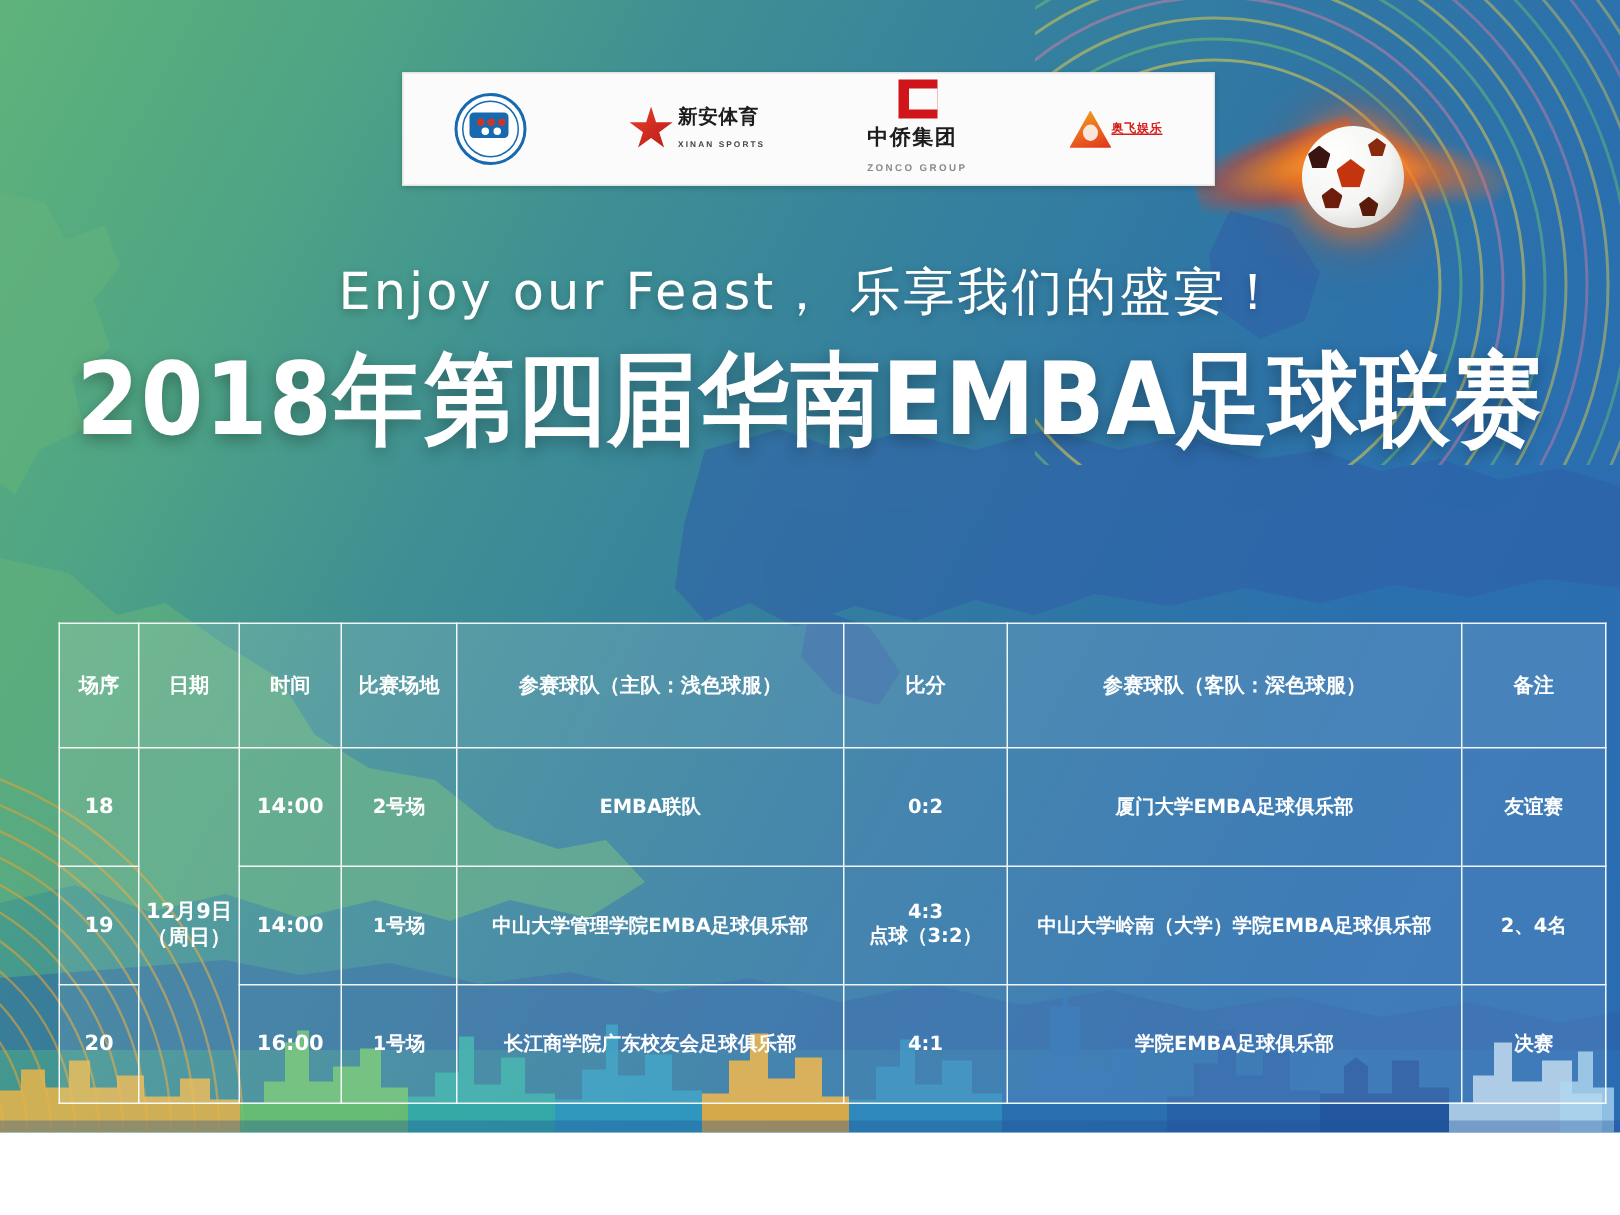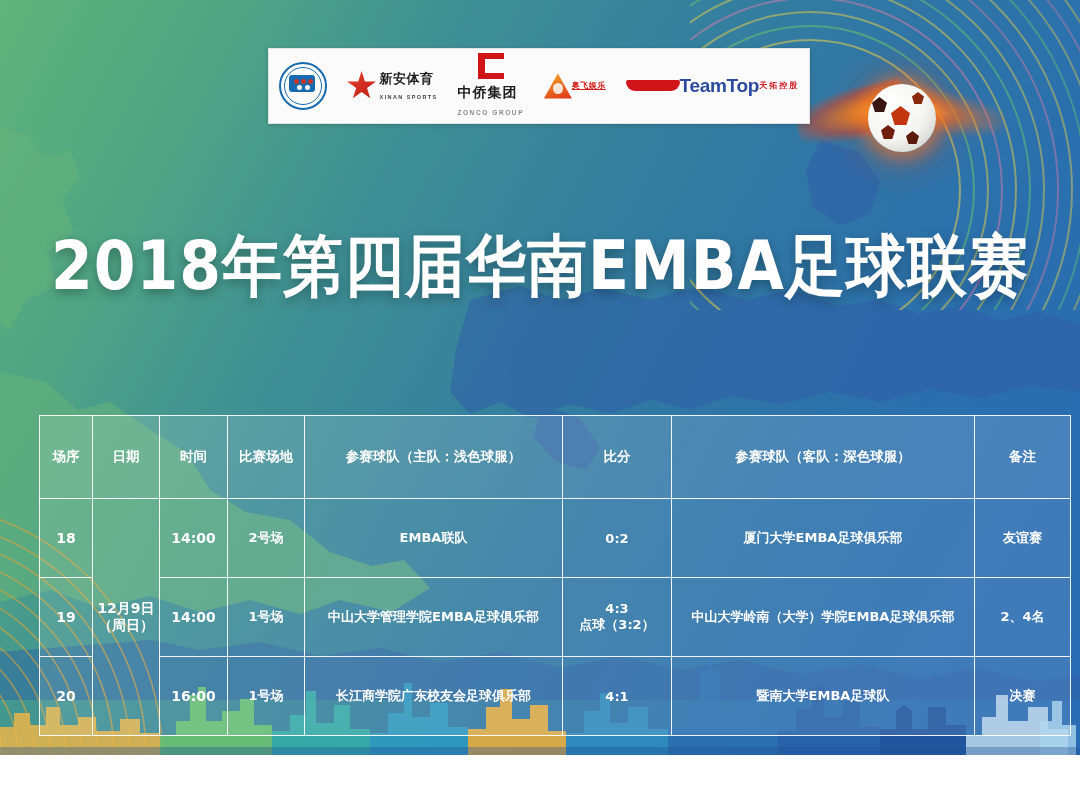--- a/index.html
+++ b/index.html
@@ -291,12 +291,6 @@
       <span class="cn">奥飞娱乐</span>
     </div>
 
-    <div class="logo logo-teamtop">
-      <span class="tt-bar"></span>
-      <span class="tt-name">TeamTop</span>
-        <br>
-      <span class="tt-sub">天拓控股</span>
-    </div>
   </div>
 
   <div class="main-title">2018年第四届华南EMBA足球联赛</div>

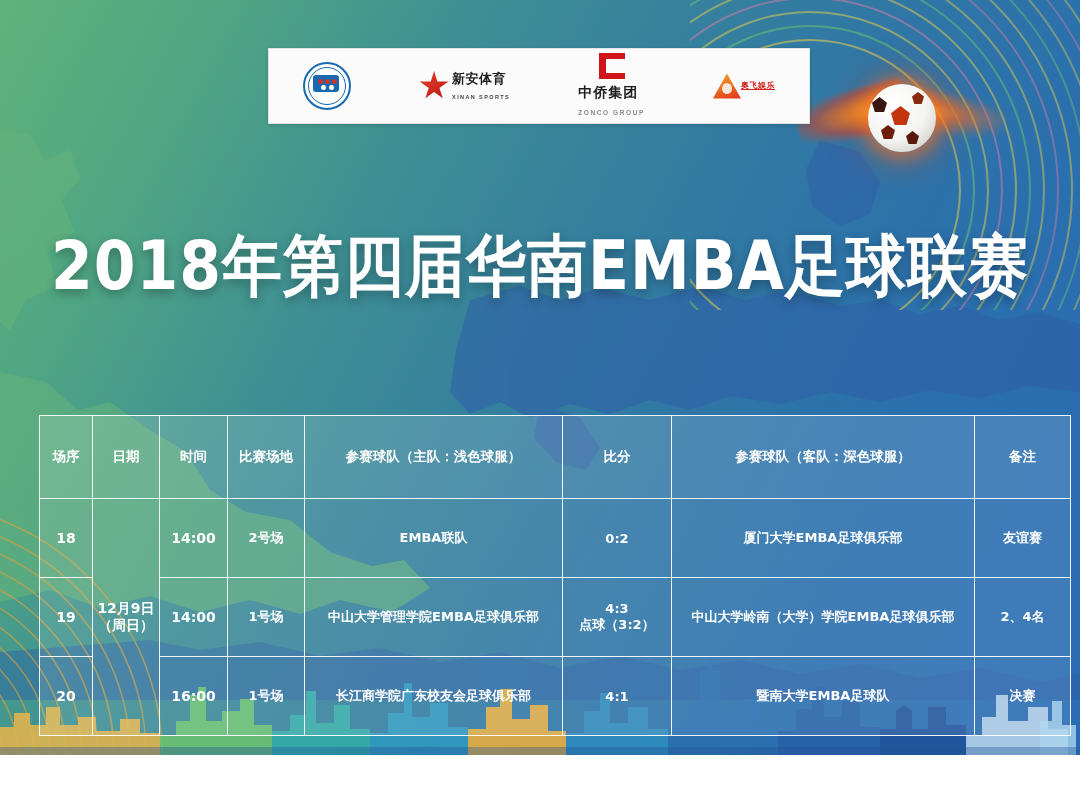--- a/index.html
+++ b/index.html
@@ -293,6 +293,7 @@
 
   </div>
 
+  <div class="tagline">Enjoy our Feast， 乐享我们的盛宴！</div>
   <div class="main-title">2018年第四届华南EMBA足球联赛</div>
 
   <div class="table-wrap">

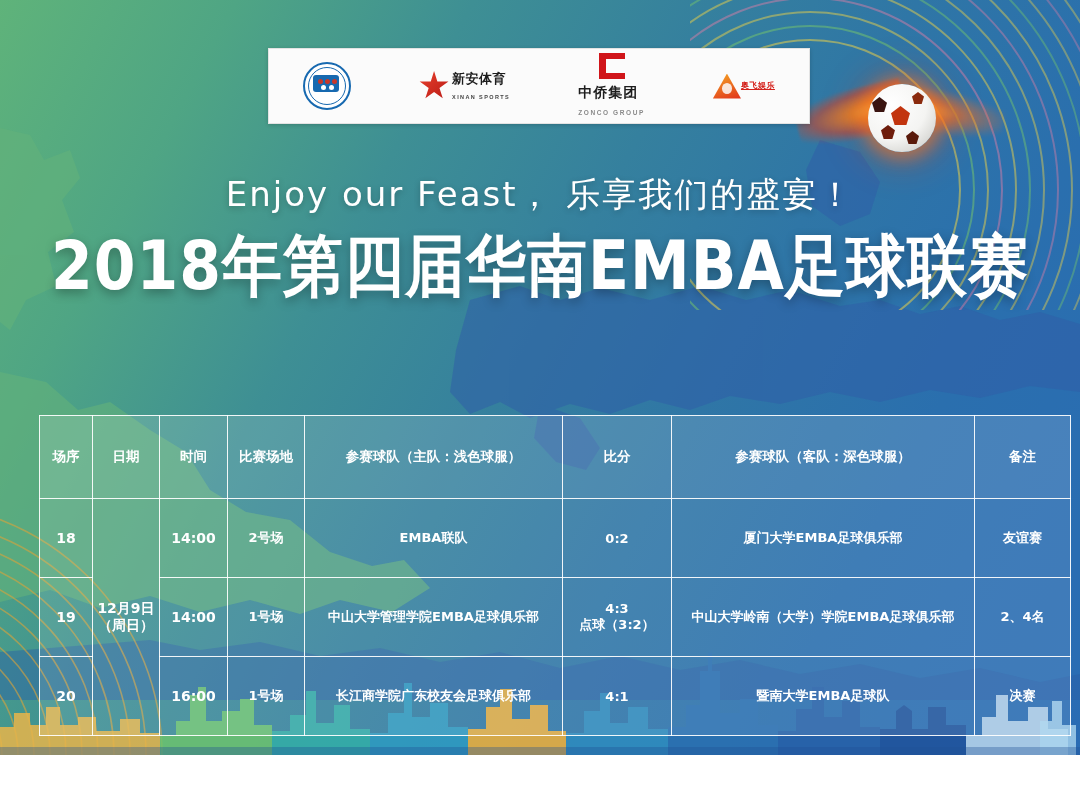--- a/index.html
+++ b/index.html
@@ -352,7 +352,7 @@
           <td>1号场</td>
           <td>长江商学院广东校友会足球俱乐部</td>
           <td>4:1</td>
-          <td>暨南大学EMBA足球队</td>
+          <td>学院EMBA足球俱乐部</td>
           <td>决赛</td>
         </tr>
       </tbody>

